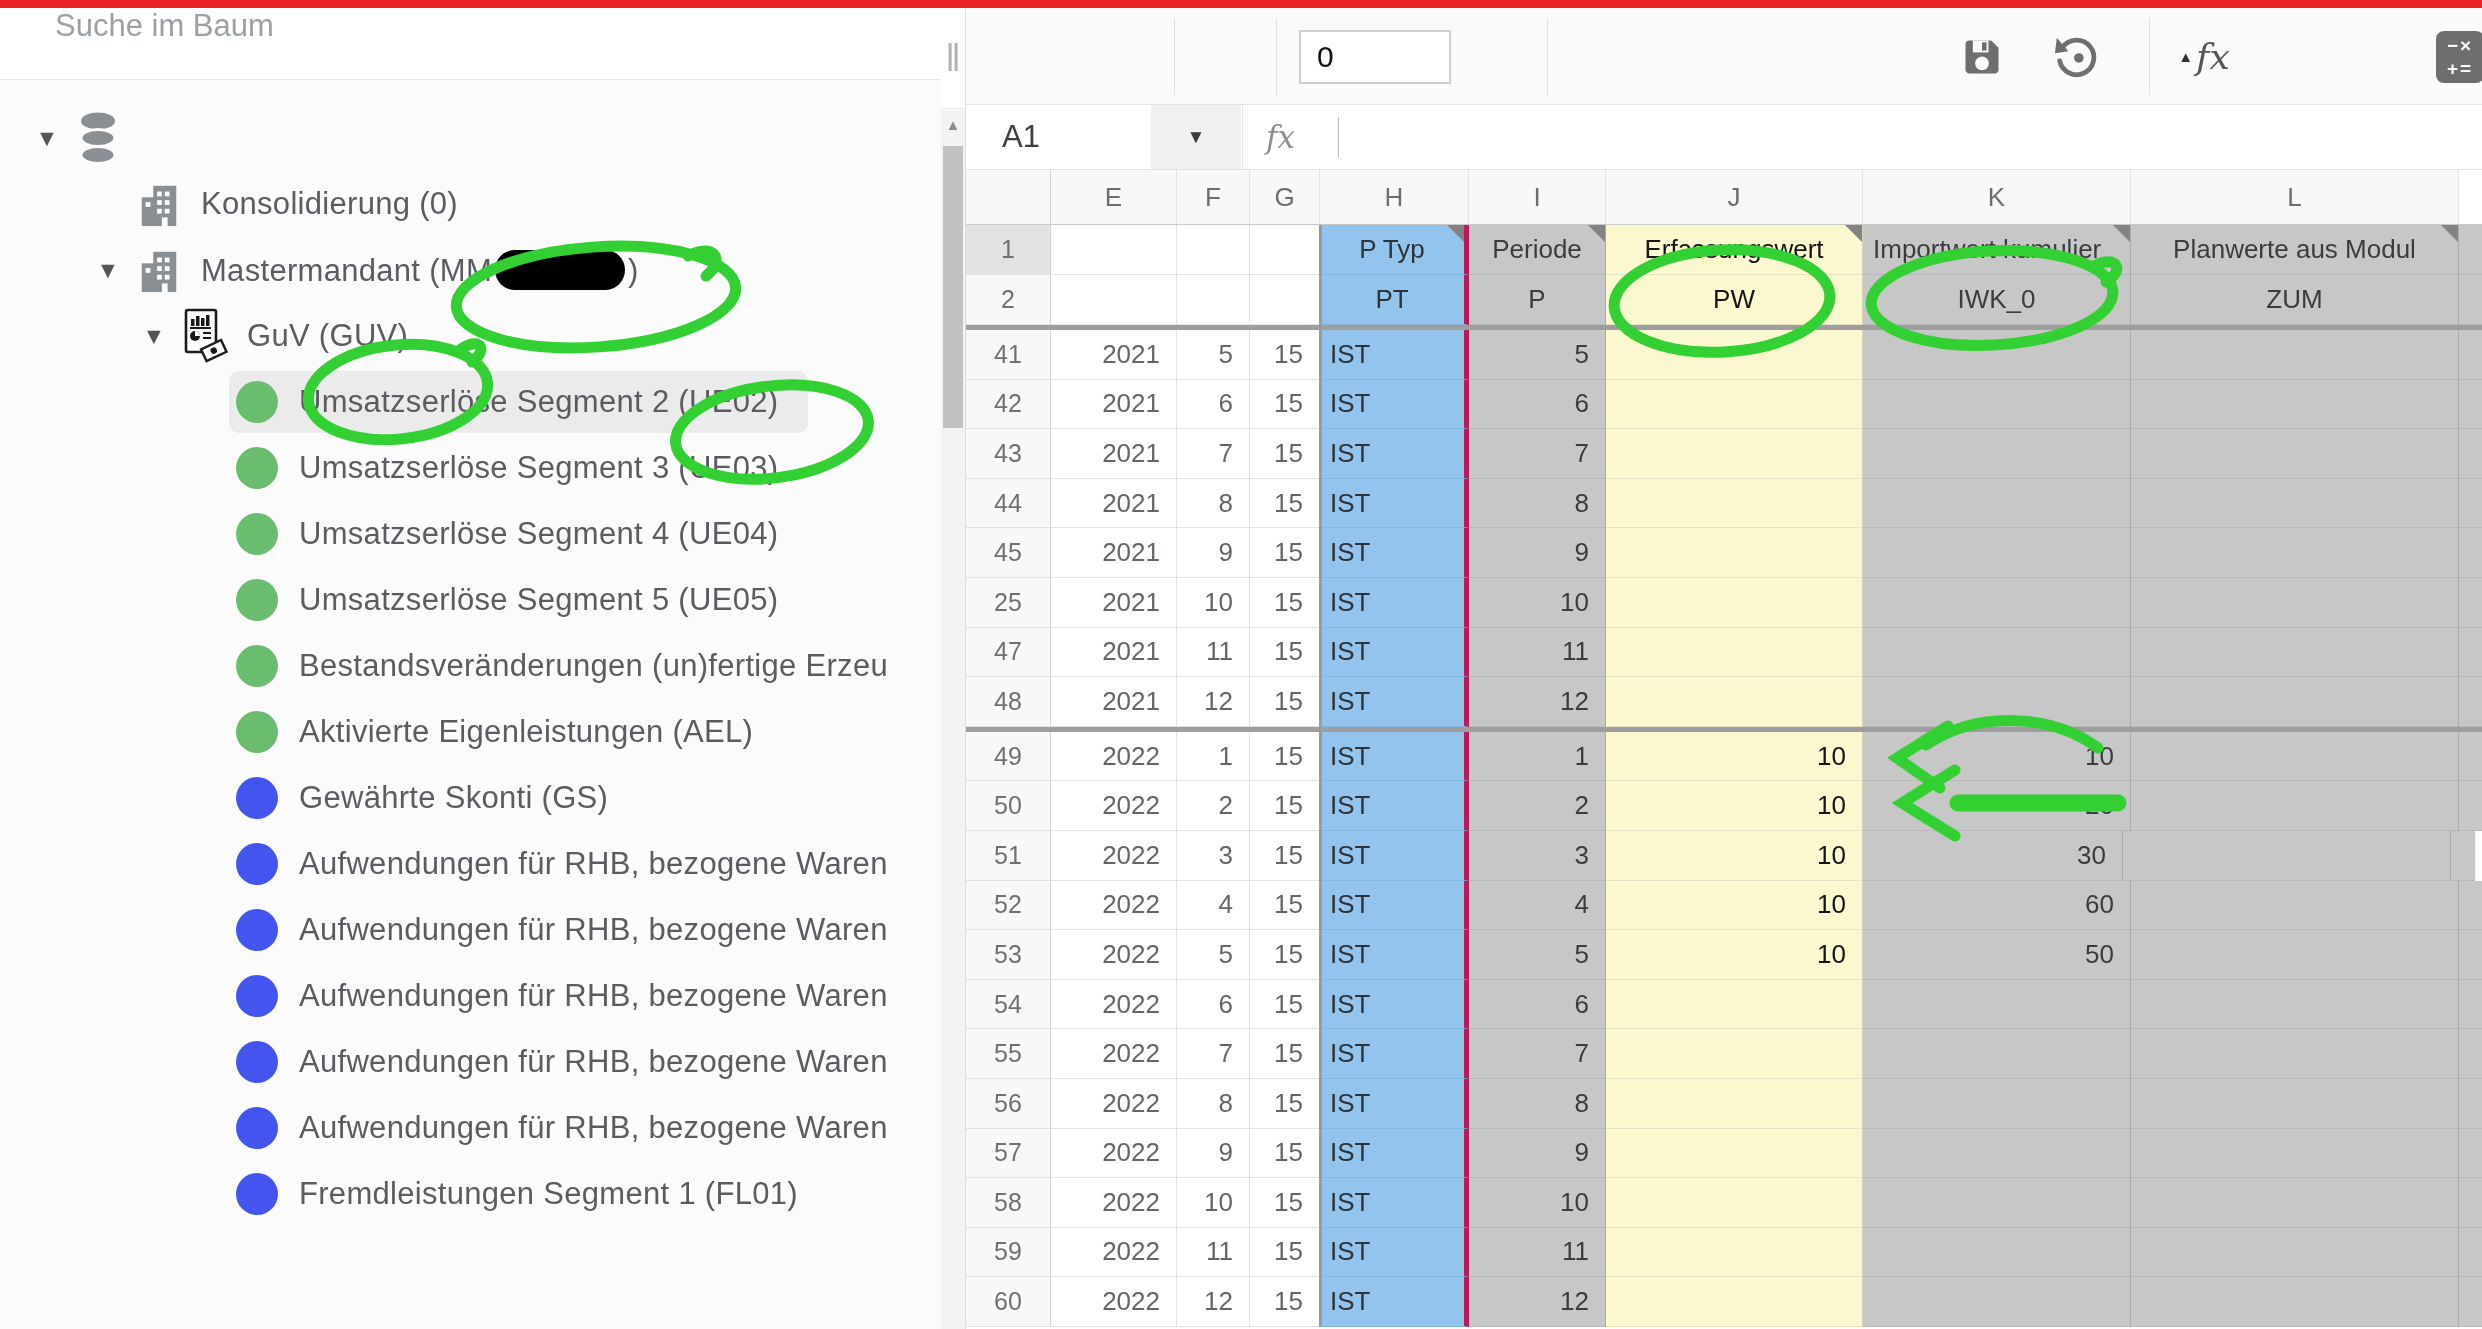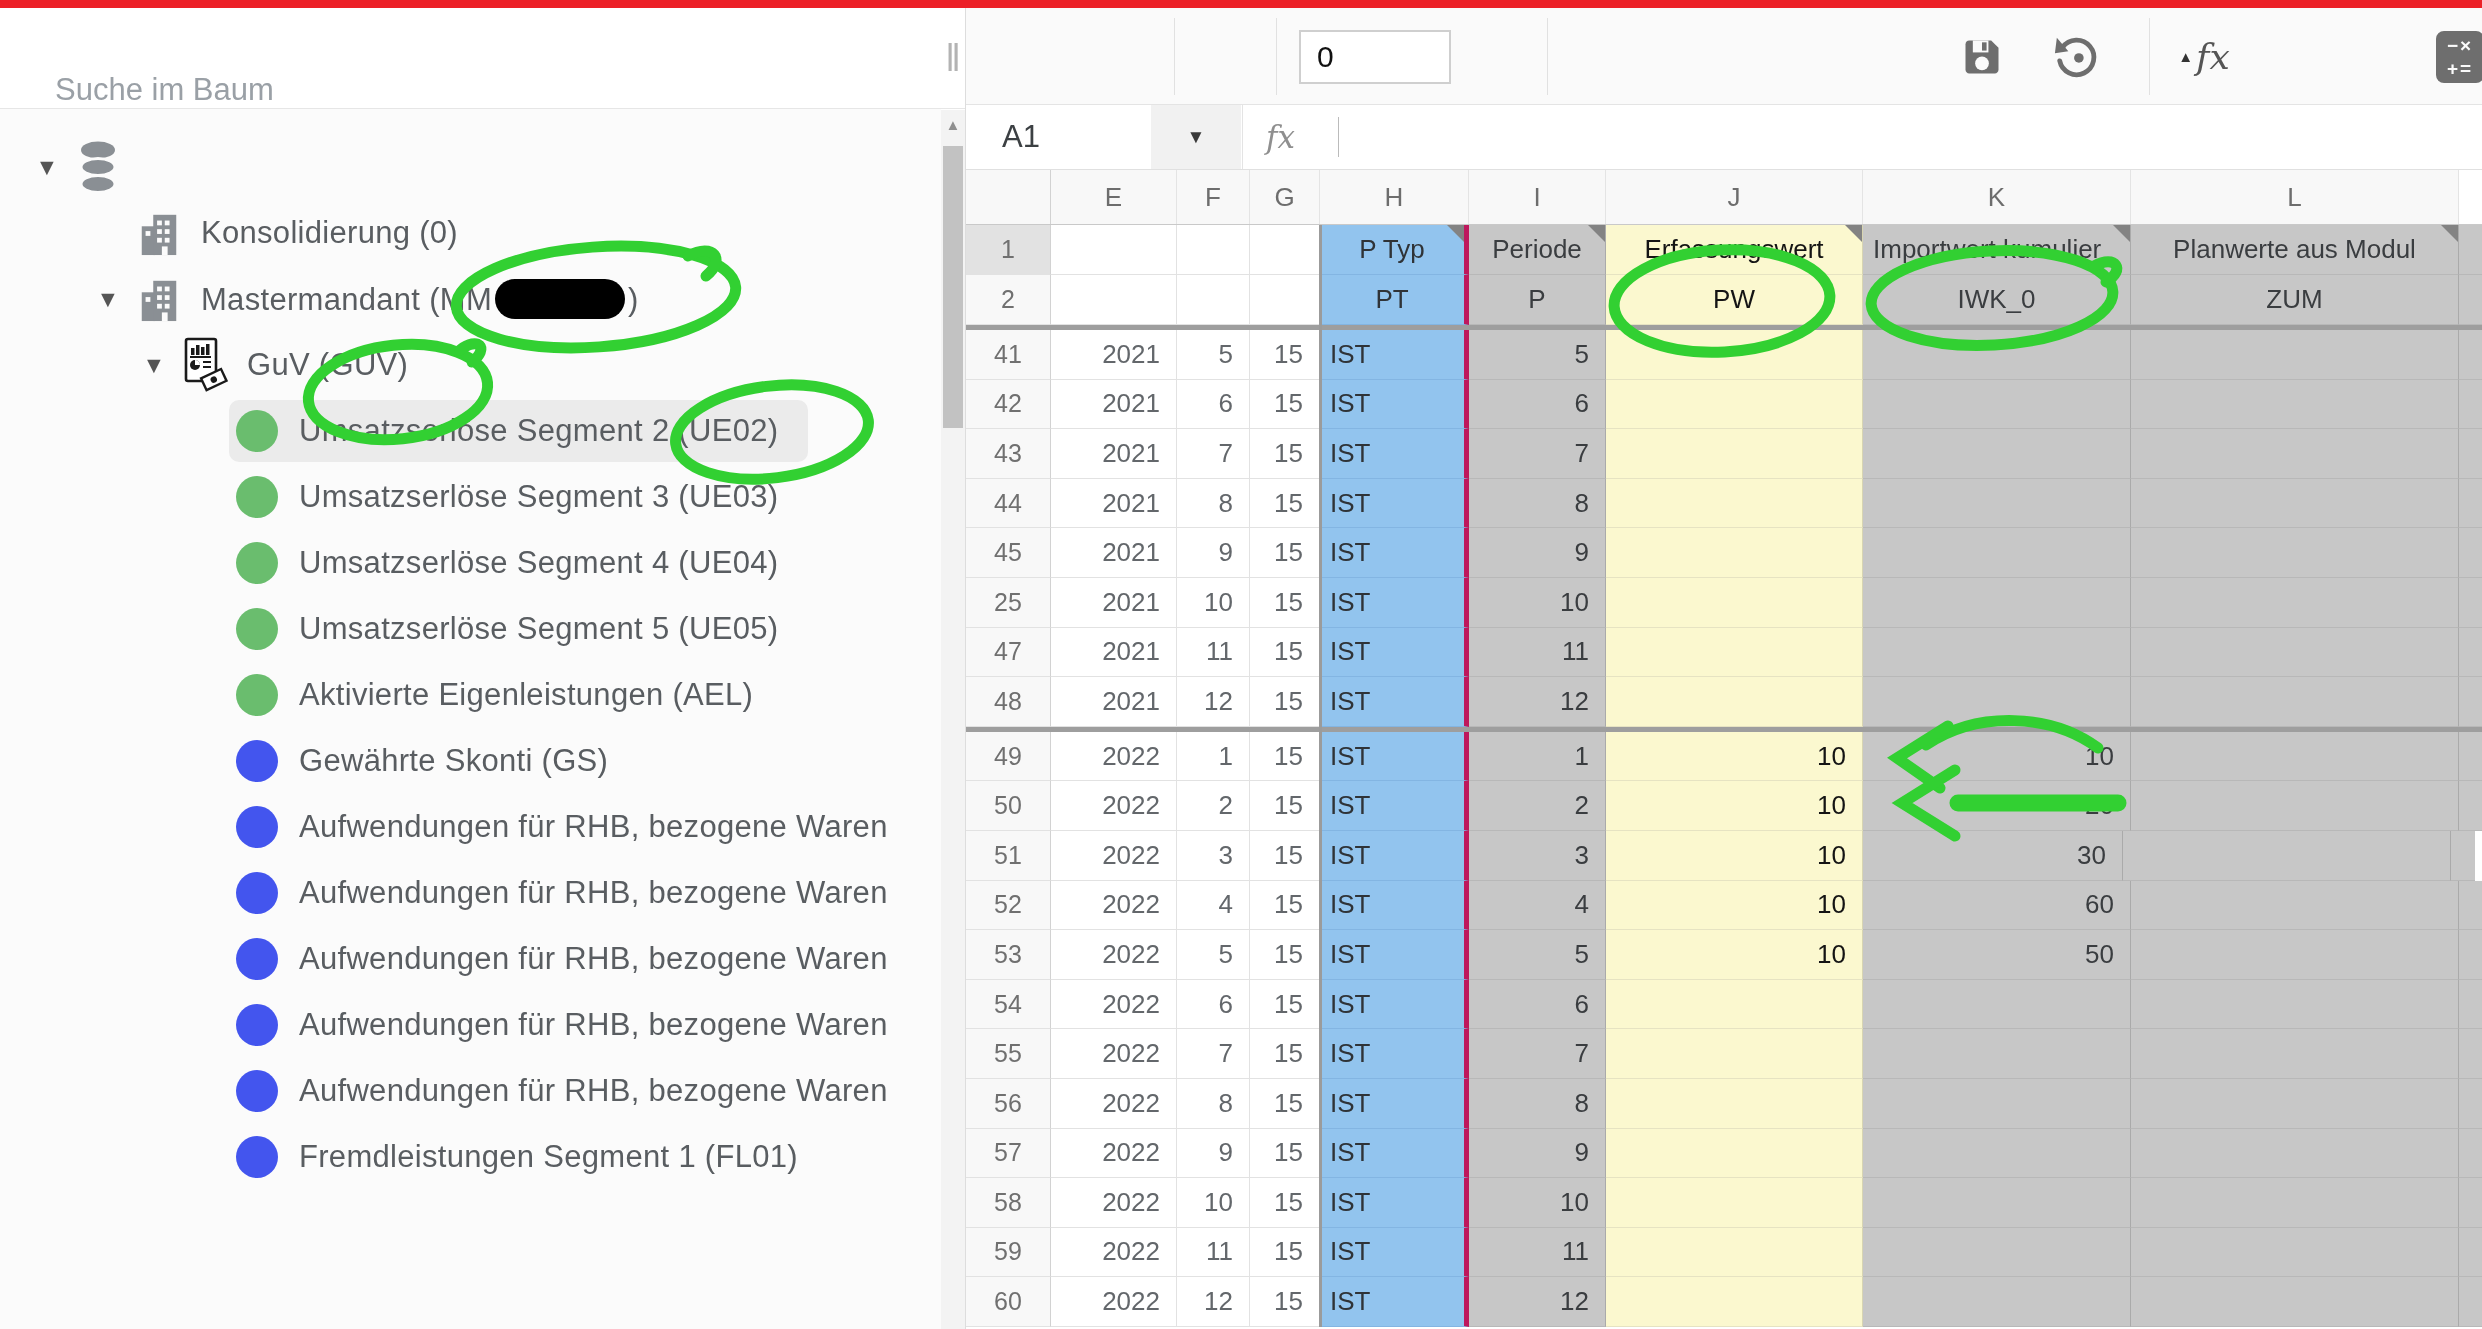--- a/index.html
+++ b/index.html
@@ -14,7 +14,7 @@
 
   
   .left-panel{position:absolute;top:8px;left:0;width:941px;height:1321px;background:#fbfbfb;overflow:hidden}
-  .search-row{height:101px;background:#fff;border-bottom:1px solid #e6e6e6;display:flex;align-items:flex-end}
+  .search-row{height:72px;background:#fff;border-bottom:1px solid #e6e6e6;display:flex;align-items:flex-start}
   .search-row input{border:none;outline:none;background:transparent;font-size:31px;padding-left:55px;width:840px;color:#444;font-family:"Liberation Sans",sans-serif}
   .search-row input::placeholder{color:#9aa0a6}
   .tree{padding-top:25px}

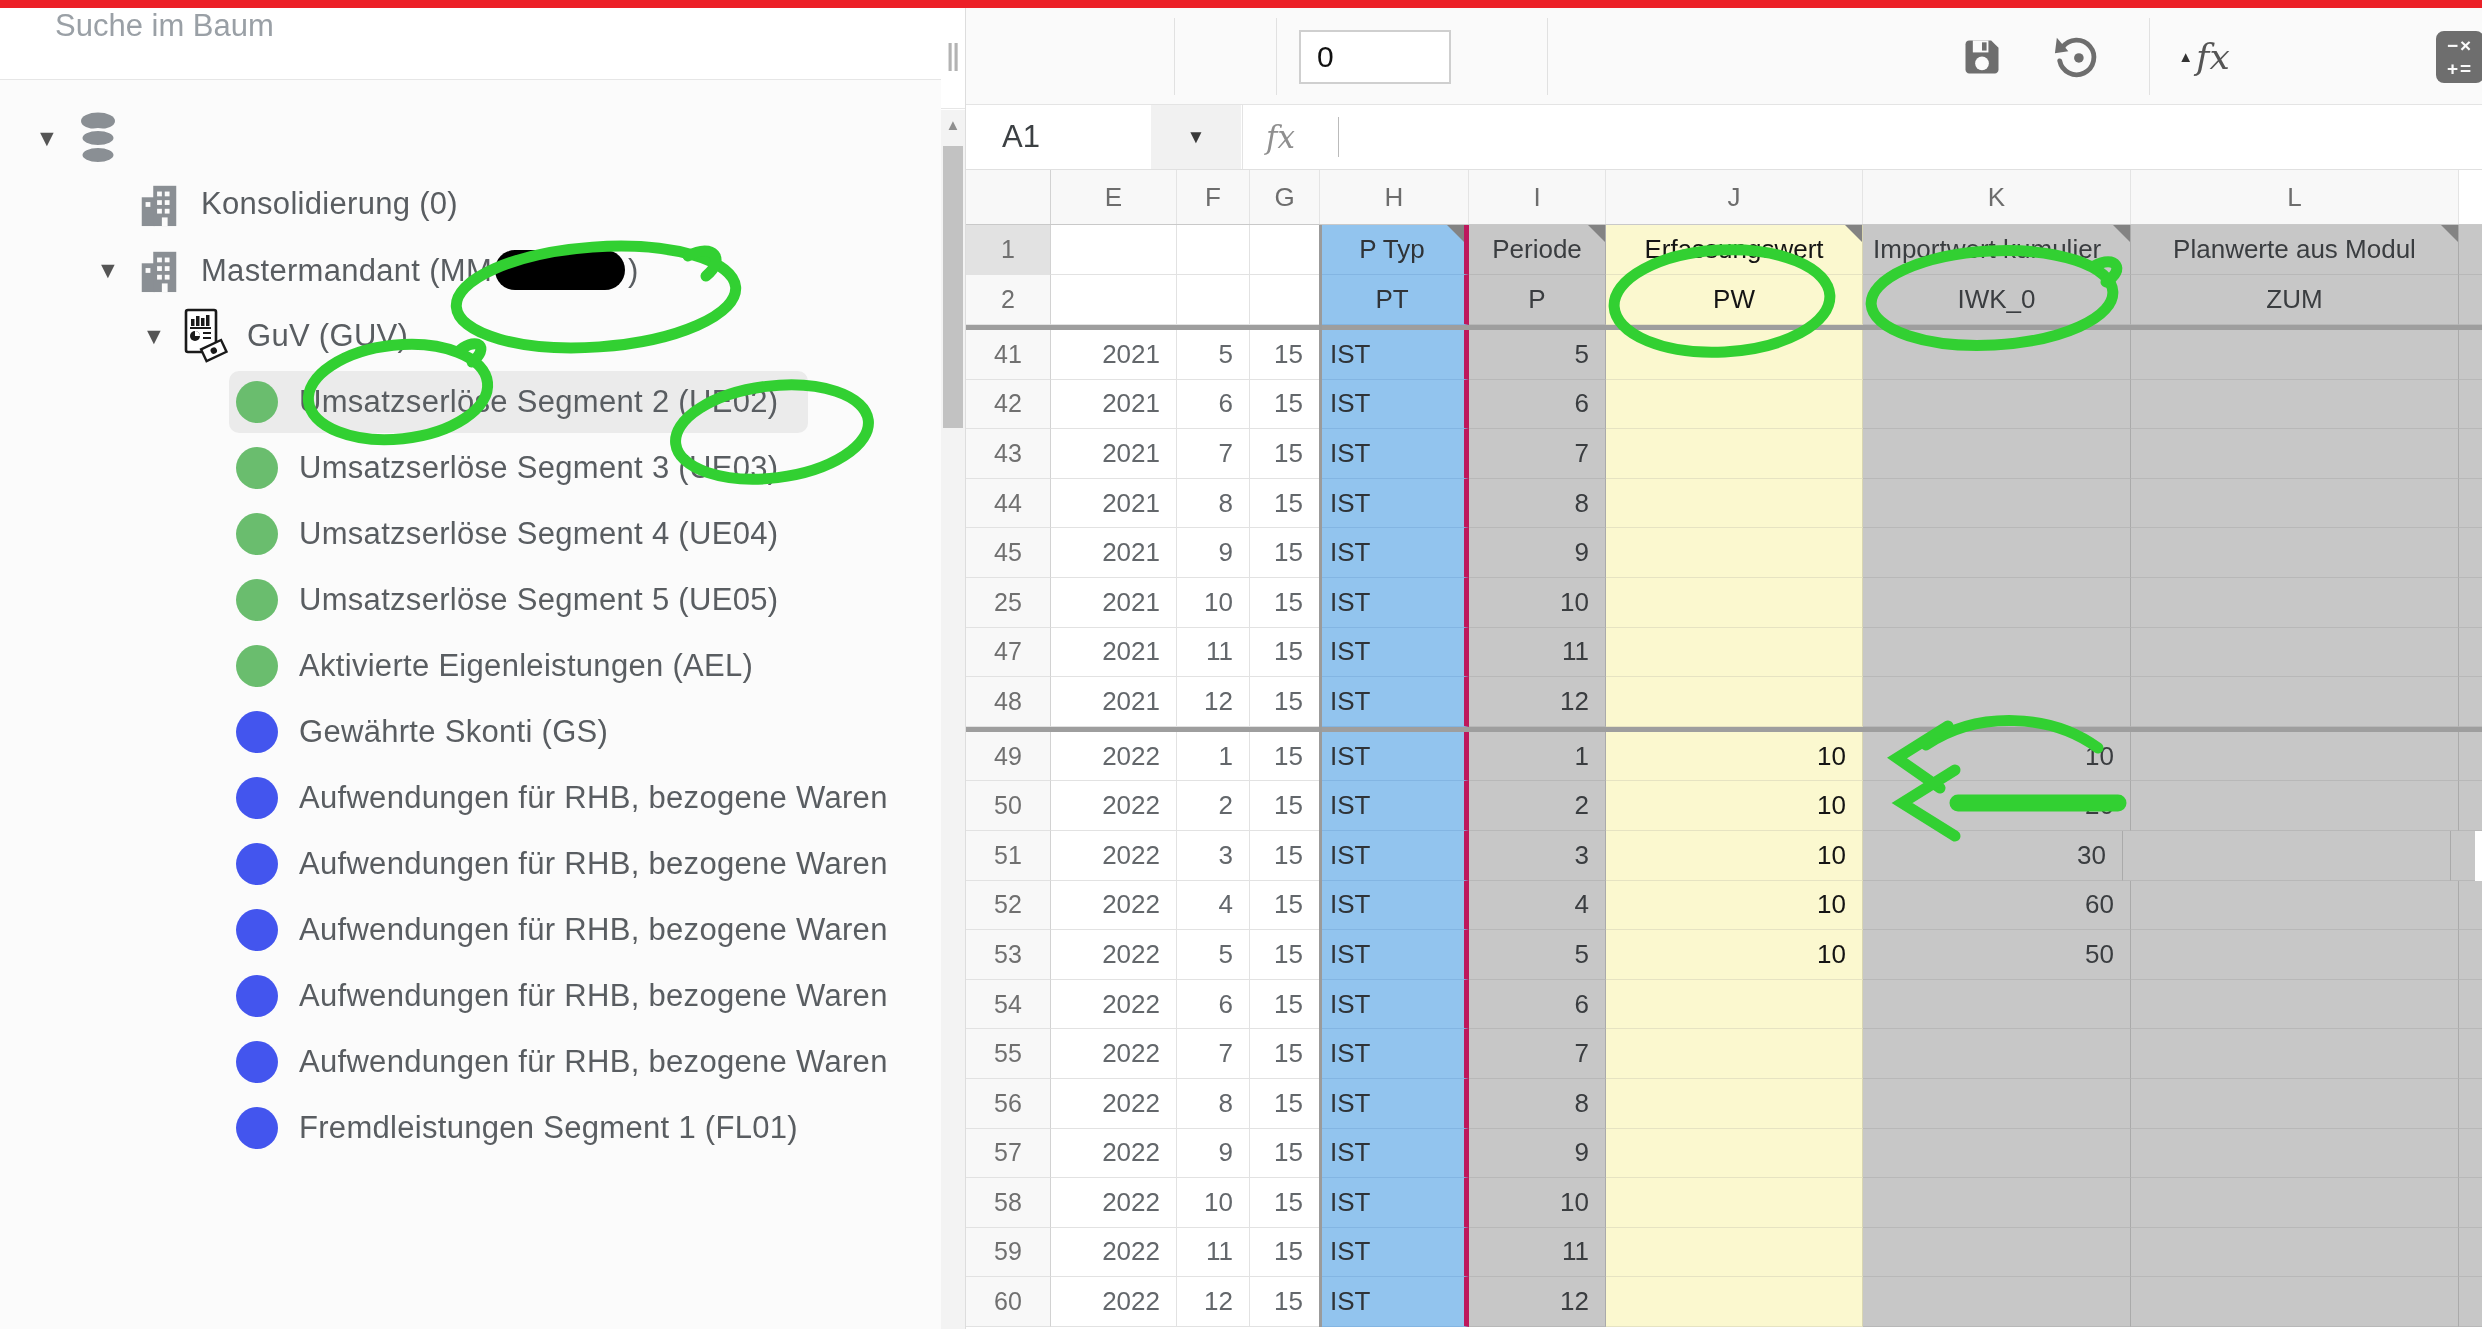--- a/index.html
+++ b/index.html
@@ -204,6 +204,15 @@
           <span class="ticon">
             <span class="dot" style="background:var(--dotg)"></span>
           </span>
+          <span class="tlabel">Bestandsveränderungen (un)fertige Erzeu</span>
+        </span>
+      </div>
+      <div class="trow lvl3">
+        <span class="tri"></span>
+        <span class="tmain">
+          <span class="ticon">
+            <span class="dot" style="background:var(--dotg)"></span>
+          </span>
           <span class="tlabel">Aktivierte Eigenleistungen (AEL)</span>
         </span>
       </div>

